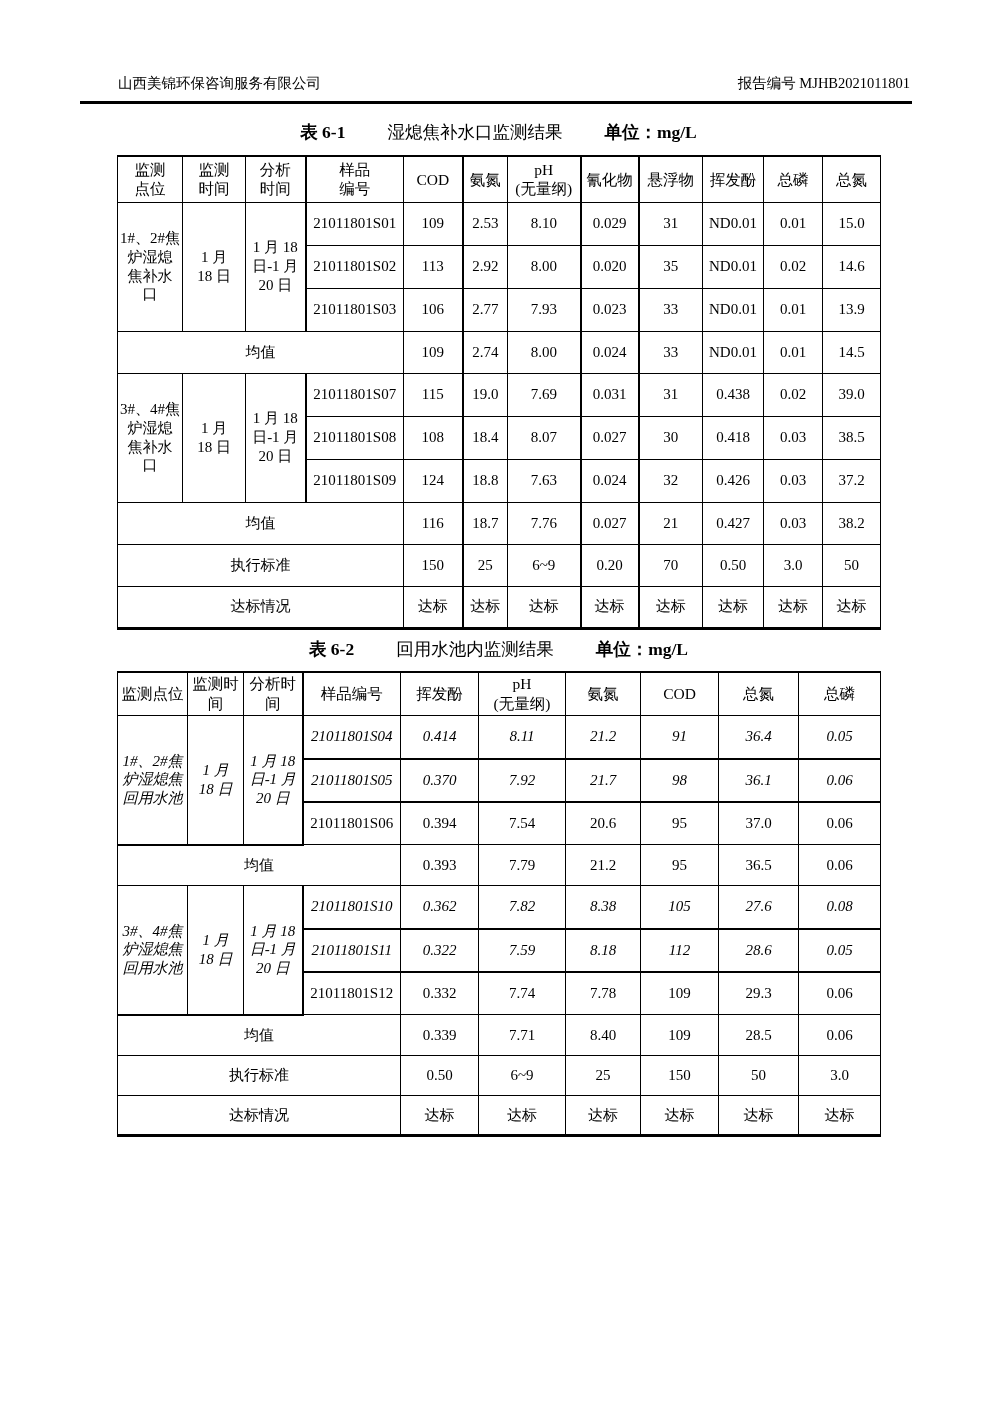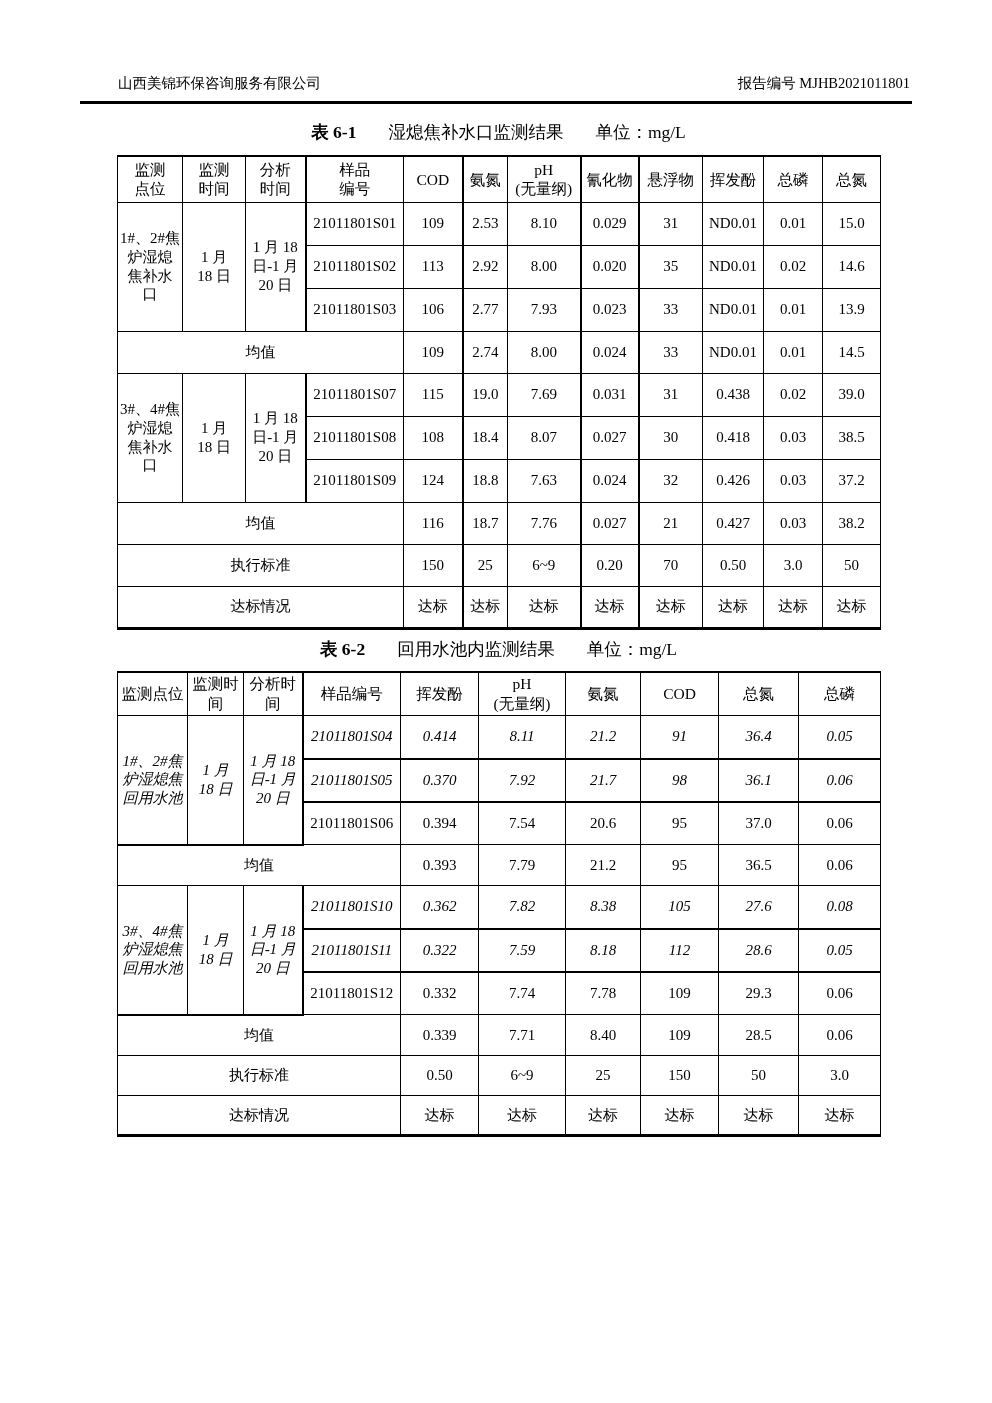--- a/index.html
+++ b/index.html
@@ -12,7 +12,7 @@
   .section-title { margin:27px 0 0 118px; font-size:24px; letter-spacing:2px; font-weight:600; }
   .intro { margin:30px 0 0 160px; font-size:19px; }
   .tbl-caption { width:763px; margin:16px 0 0 117px; display:flex; justify-content:center;
-                 align-items:flex-end; gap:32px; font-size:17.5px; }
+                 align-items:flex-end; gap:42px; font-size:17.5px; }
   .tbl-caption .cap-label { font-weight:bold; }
   .tbl-caption .cap-unit { font-weight:normal; }
   .cap2 { margin-top:7px; }

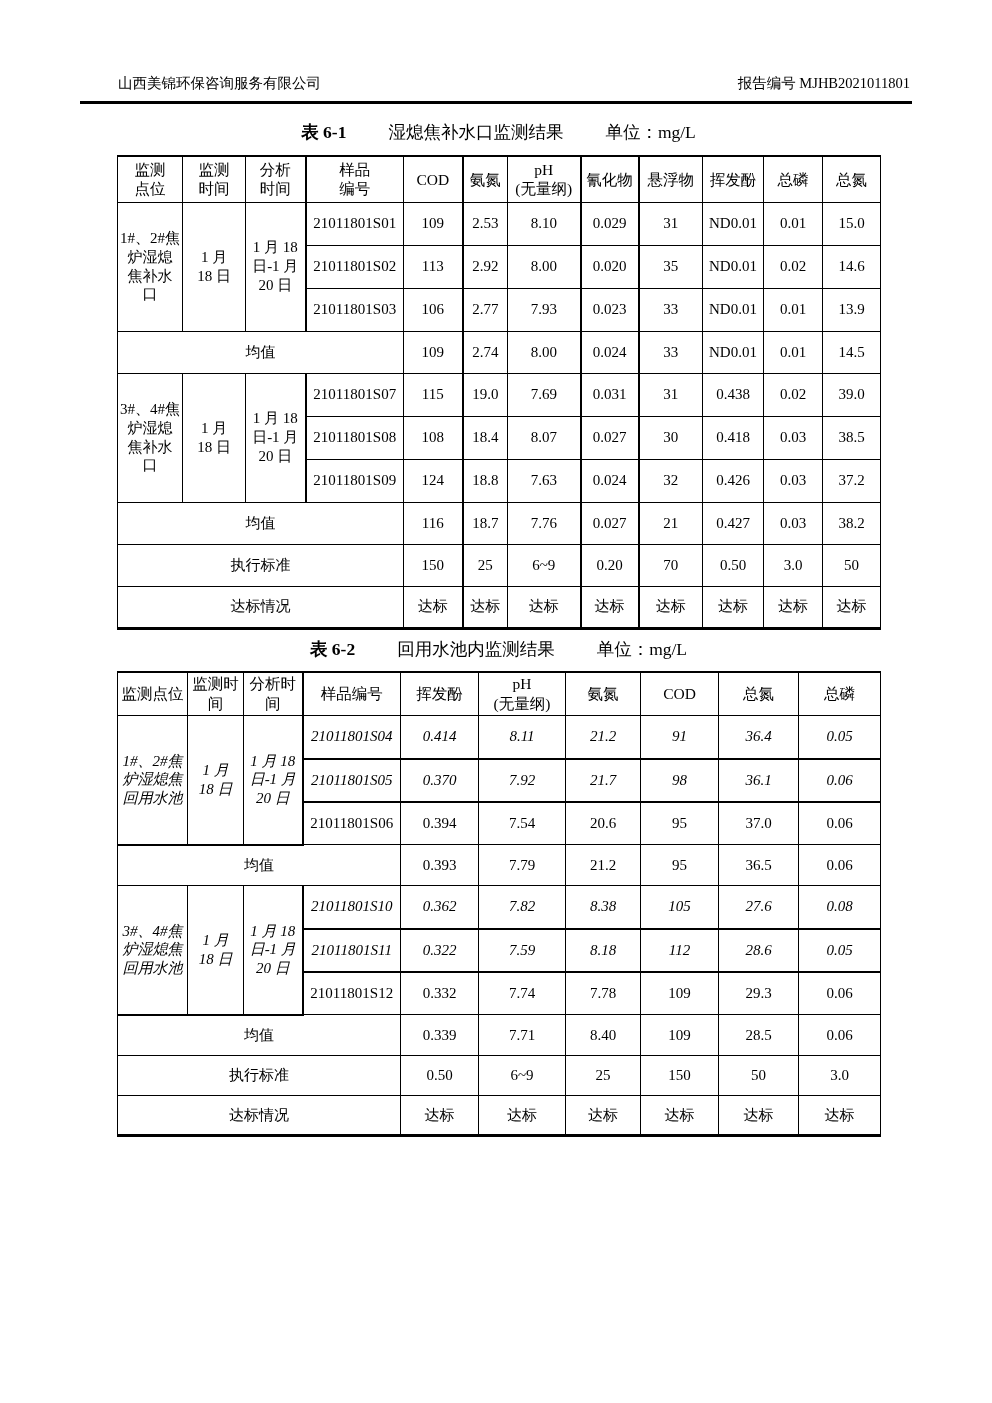--- a/index.html
+++ b/index.html
@@ -14,7 +14,7 @@
   .tbl-caption { width:763px; margin:16px 0 0 117px; display:flex; justify-content:center;
                  align-items:flex-end; gap:42px; font-size:17.5px; }
   .tbl-caption .cap-label { font-weight:bold; }
-  .tbl-caption .cap-unit { font-weight:normal; }
+  .tbl-caption .cap-unit { font-weight:bold; }
   .cap2 { margin-top:7px; }
   table.grid { border-collapse:collapse; table-layout:fixed; margin-left:117px;
                border-top:2.5px solid #000; border-bottom:3px solid #000; margin-top:11px; }

